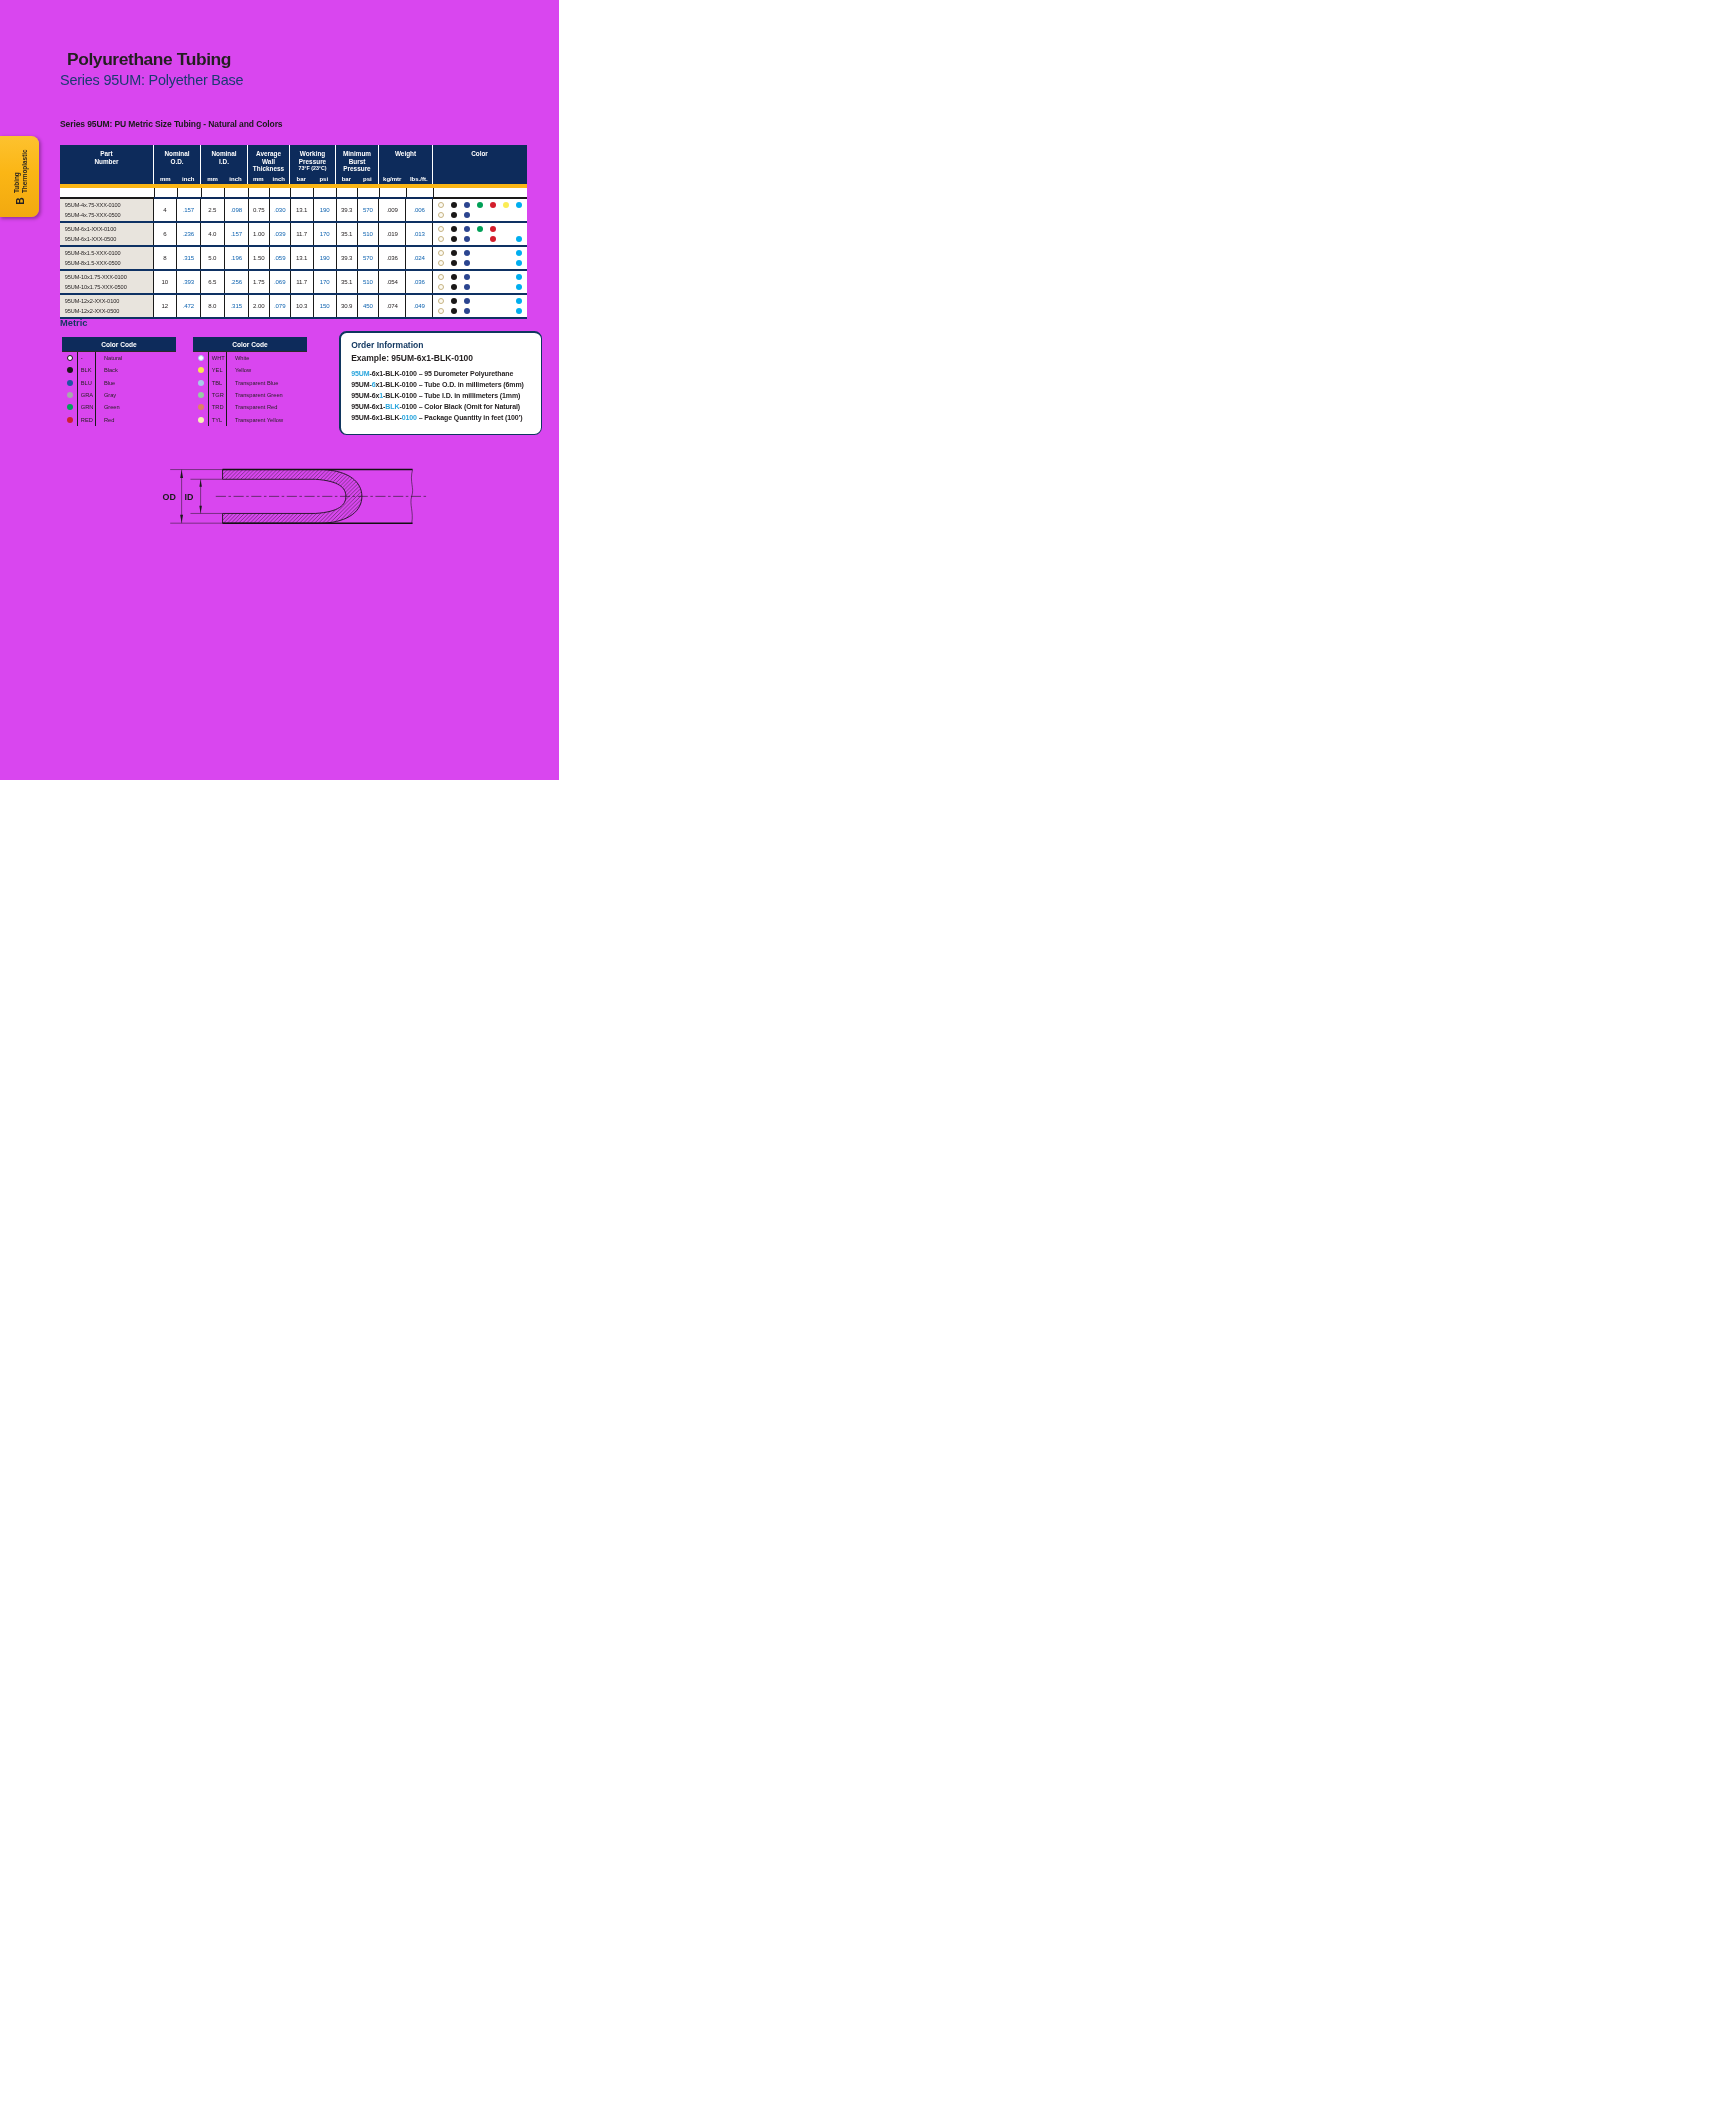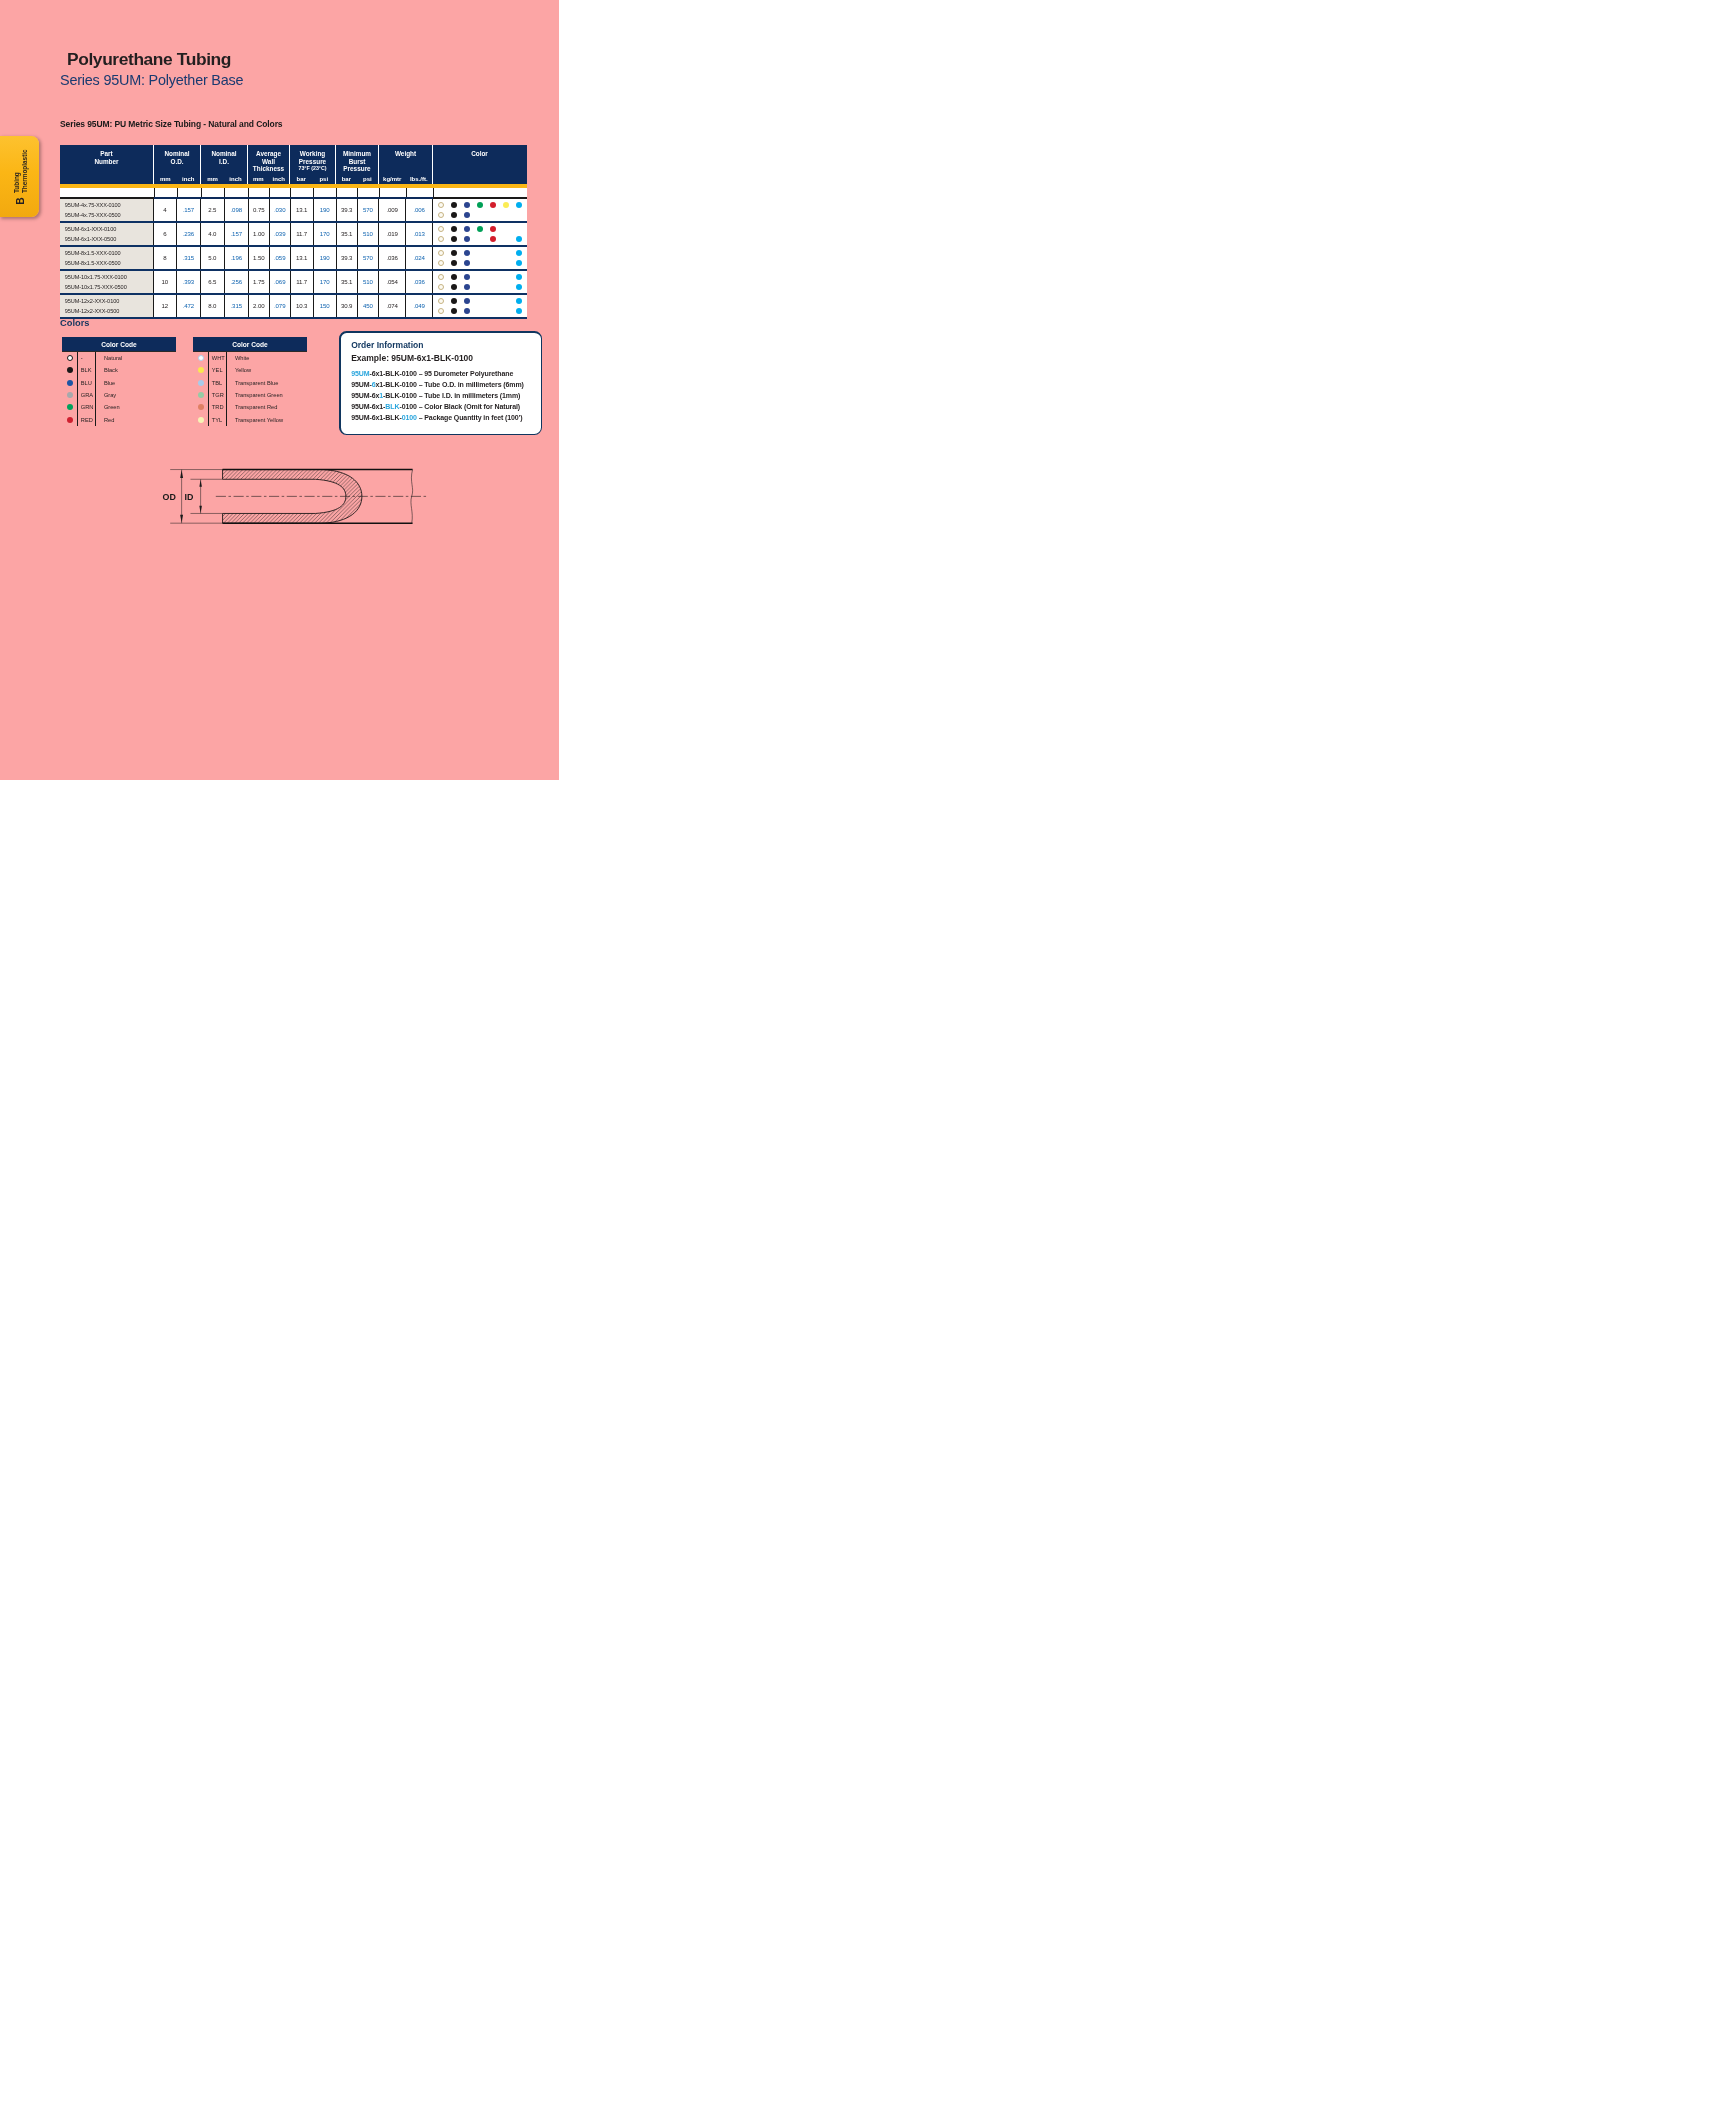--- a/index.html
+++ b/index.html
@@ -4,7 +4,7 @@
 <style>
   * { margin:0; padding:0; box-sizing:border-box; }
   body { background:#ffffff; font-family:"Liberation Sans","DejaVu Sans",sans-serif; }
-  .page { position:relative; width:559px; height:780px; background:#fca5a5; overflow:hidden; }
+  .page { position:relative; width:559px; height:780px; background:#d946ef; overflow:hidden; }
 
   
   .side-tab { position:absolute; left:0; top:136px; width:39px; height:81px;

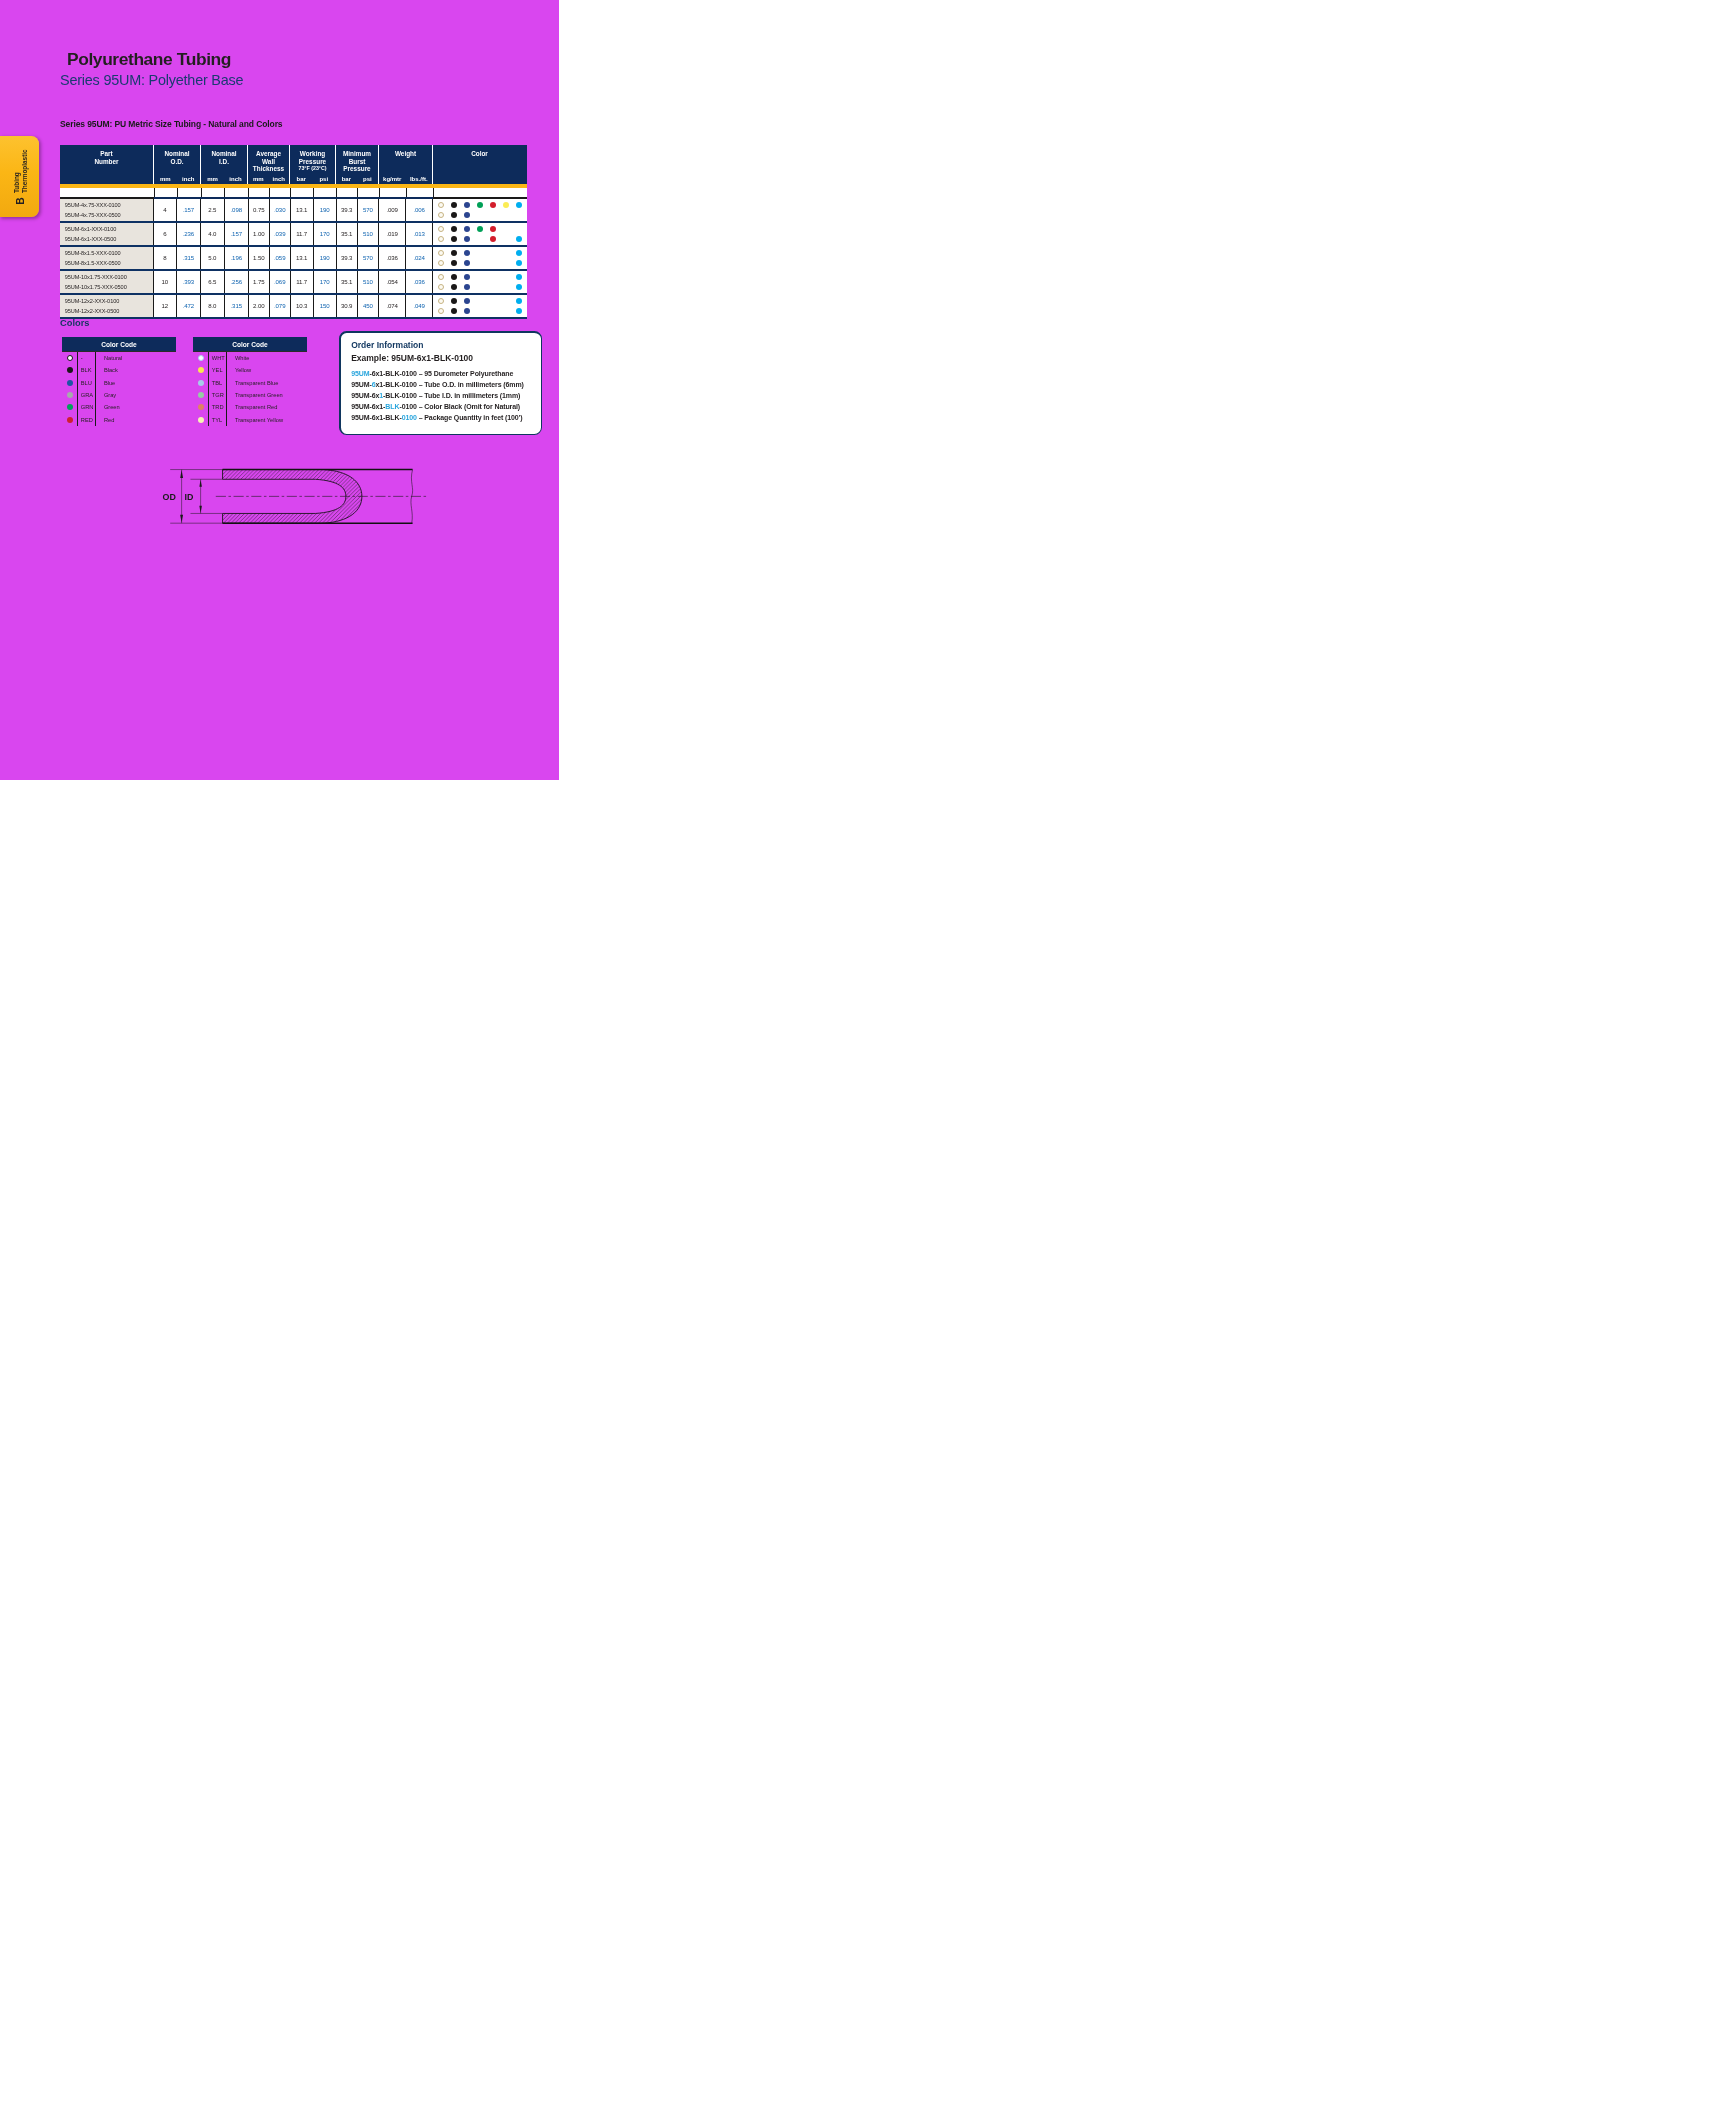--- a/index.html
+++ b/index.html
@@ -462,7 +462,7 @@
       </div>
   </div>
 
-  <div class="colors-heading">Colors</div>
+  <div class="colors-heading">Metric</div>
   <div class="cc-table" style="left:62px; width:114px">
     <div class="cc-header">Color Code</div>
     <div class="cc-body">

